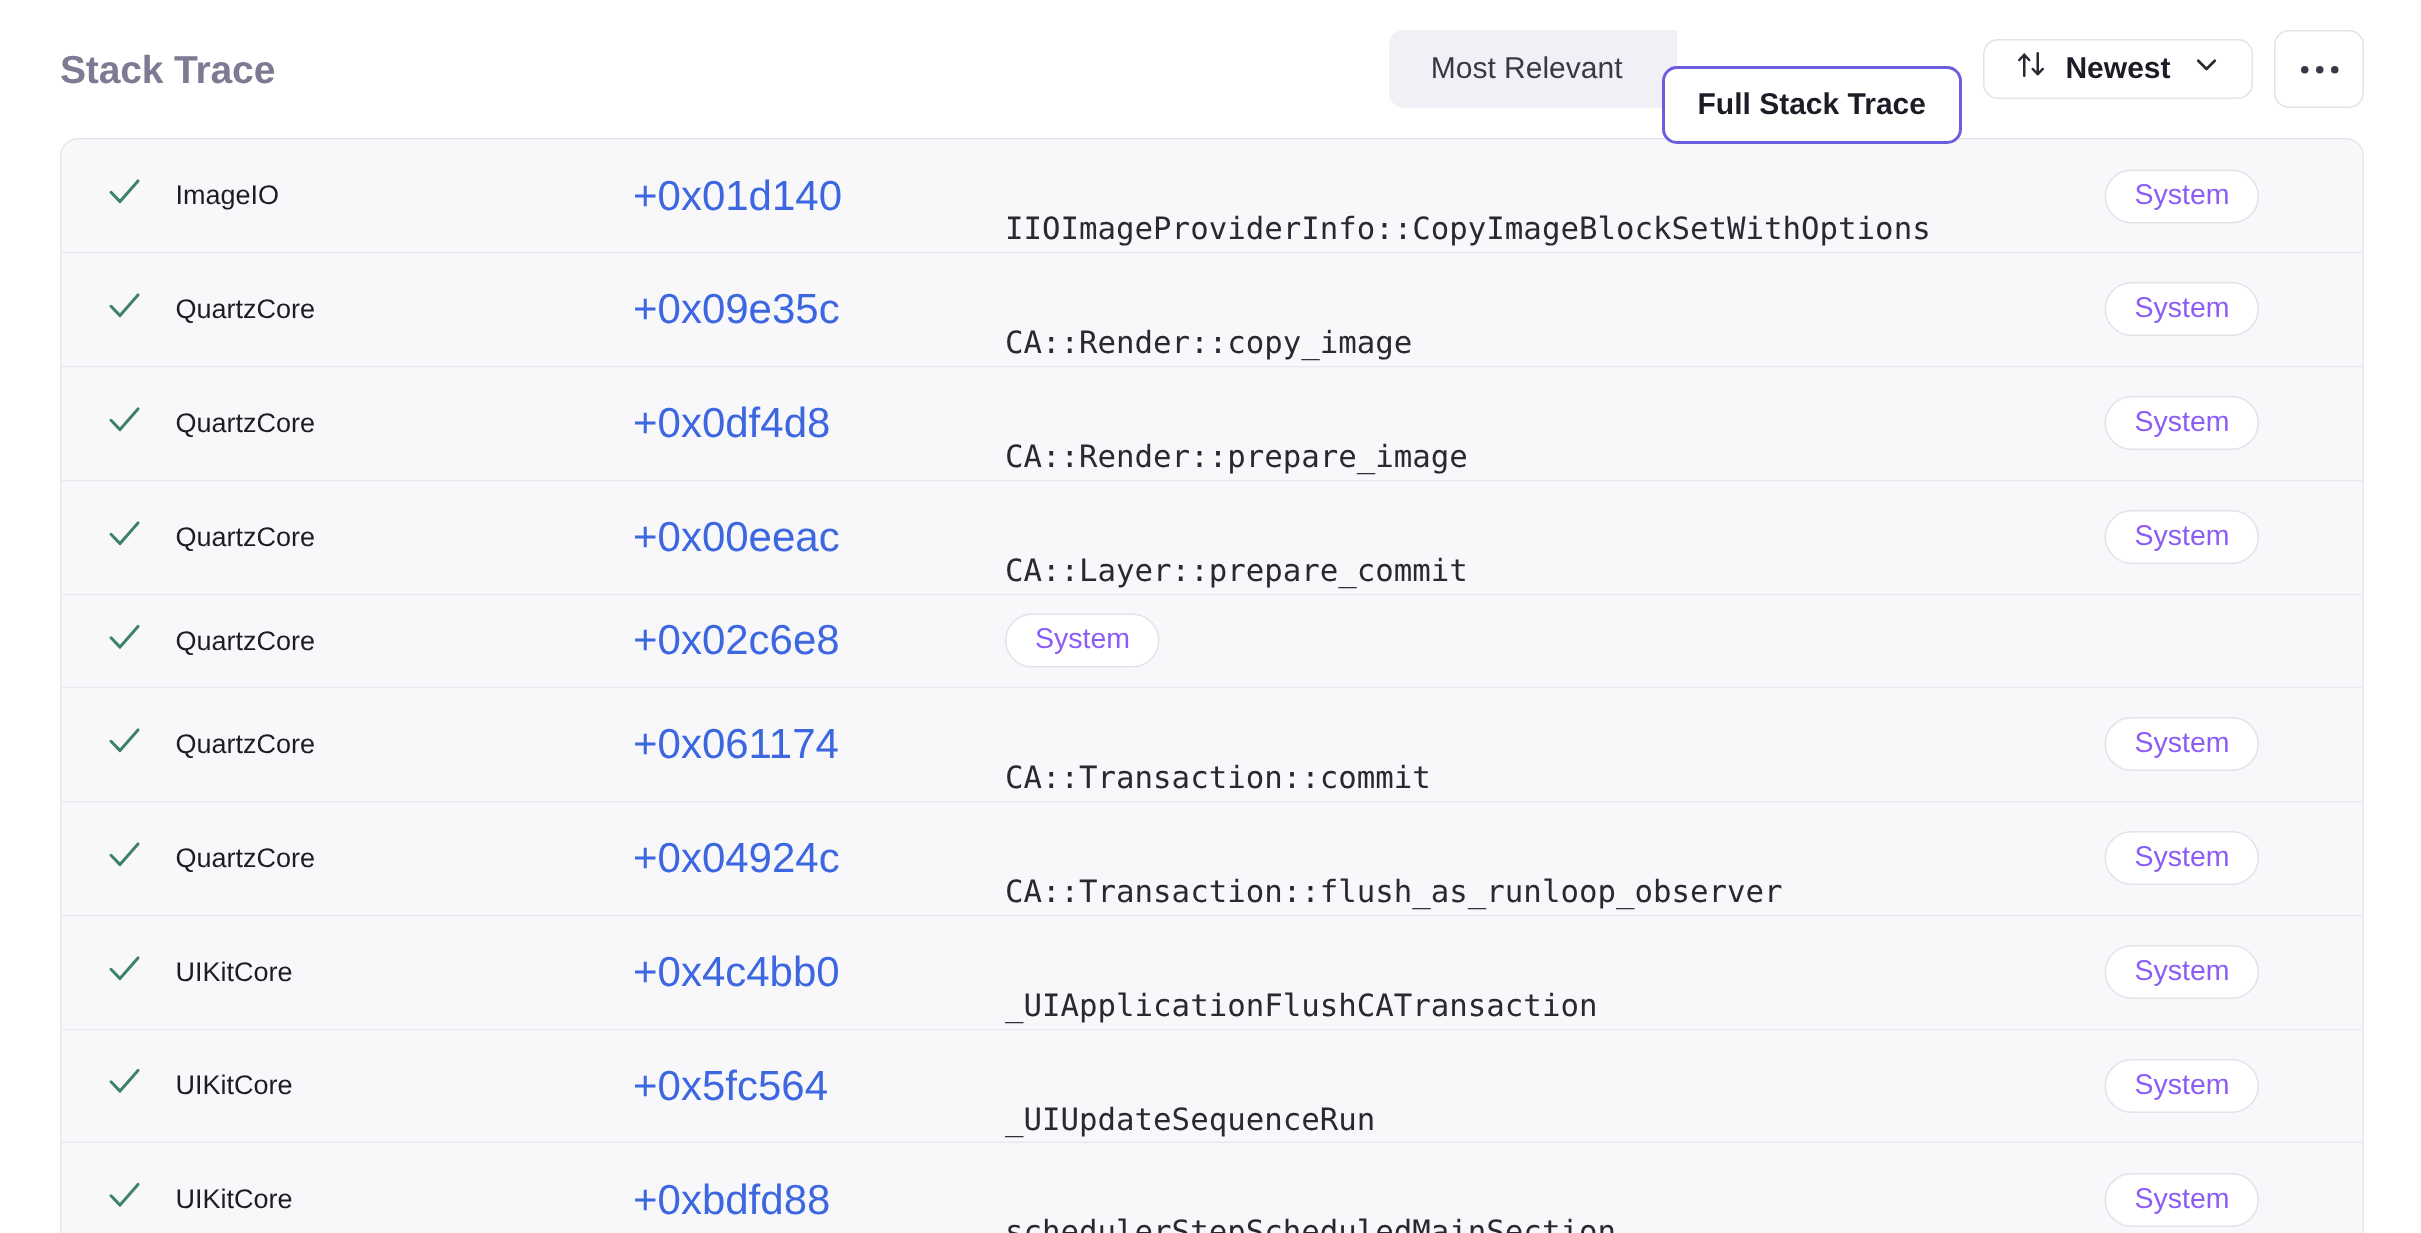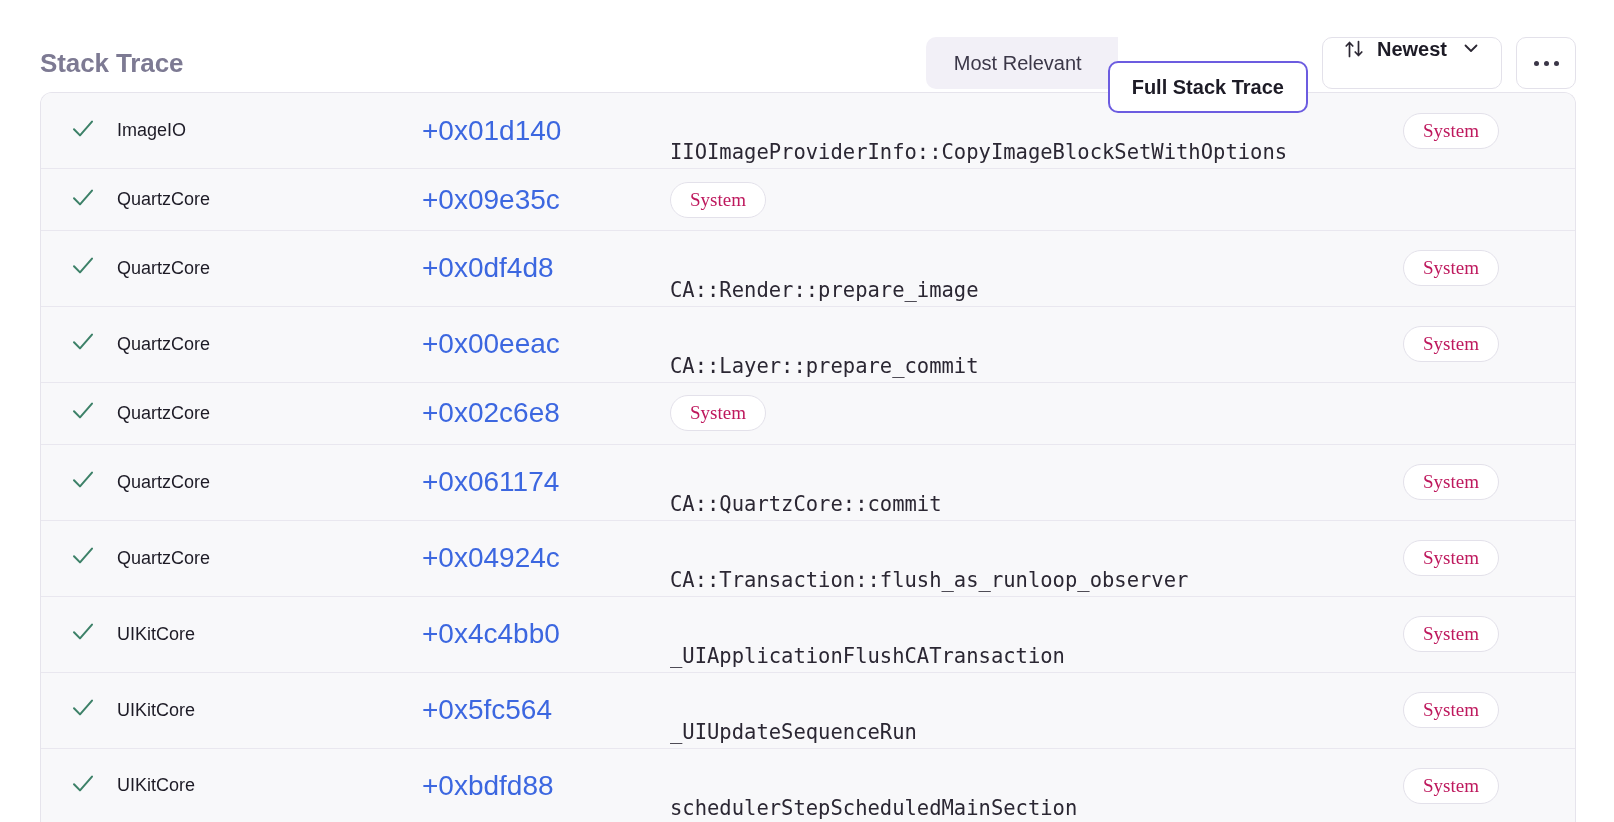--- a/index.html
+++ b/index.html
@@ -23,7 +23,7 @@
   
   .header {
     position: absolute;
-    left: 0; top: 17px;
+    left: 0; top: 0;
     width: 1614px;
     height: 92px;
     display: flex;

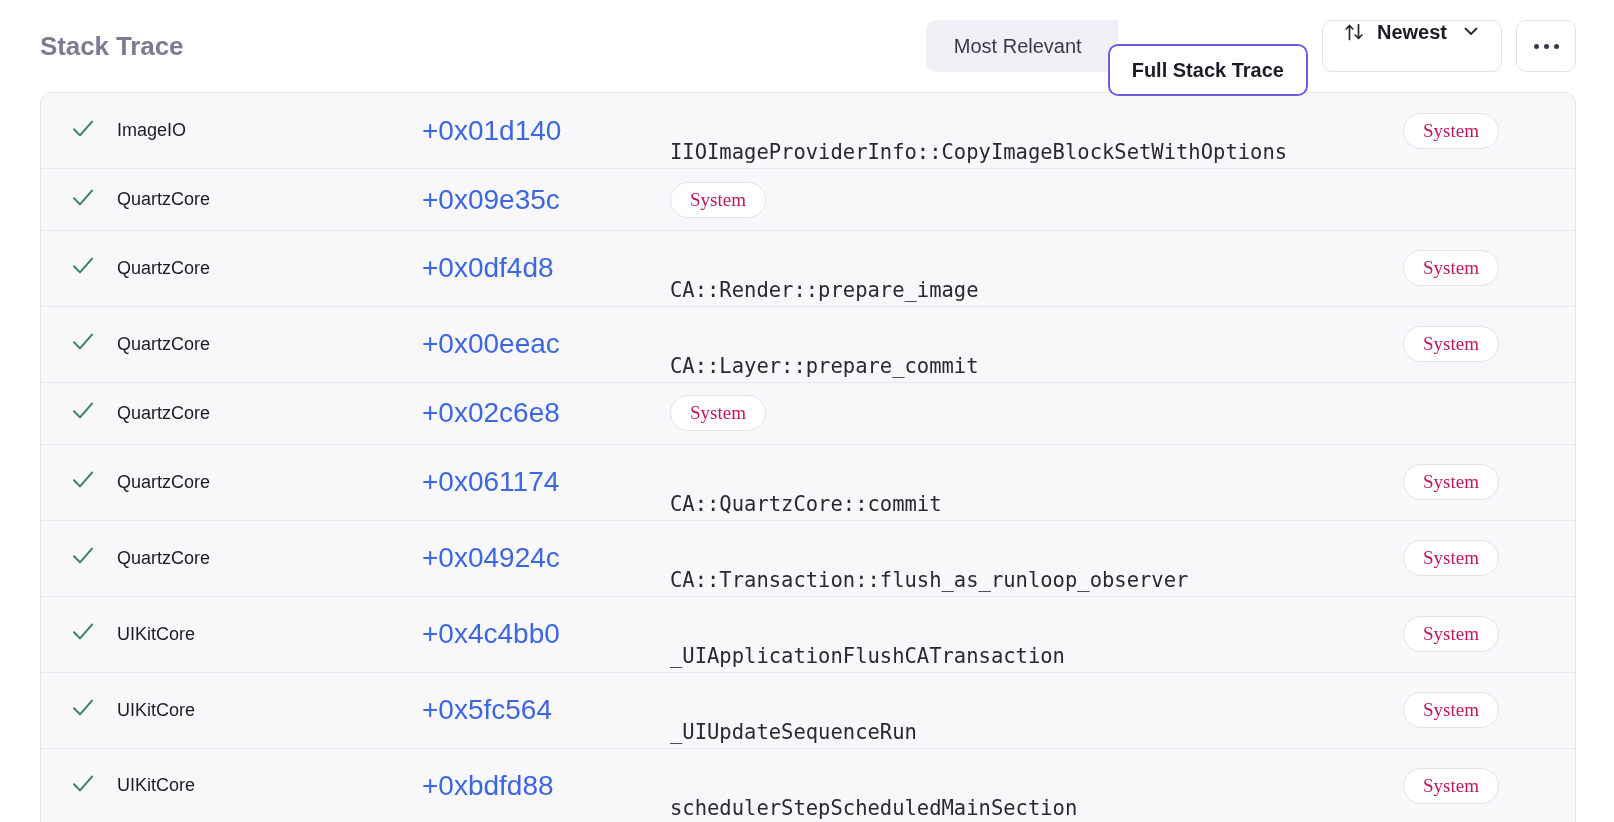--- a/index.html
+++ b/index.html
@@ -85,10 +85,11 @@
 
   
   .sort-btn {
-    height: 52px;
-    display: flex;
+    height: 40px;
+    display: flex;
+    align-items: center;
     gap: 12px;
-    padding: 0 20px;
+    padding: 16px 20px;
     border: 1.5px solid #e3e1ea;
     border-radius: 10px;
     background: #ffffff;

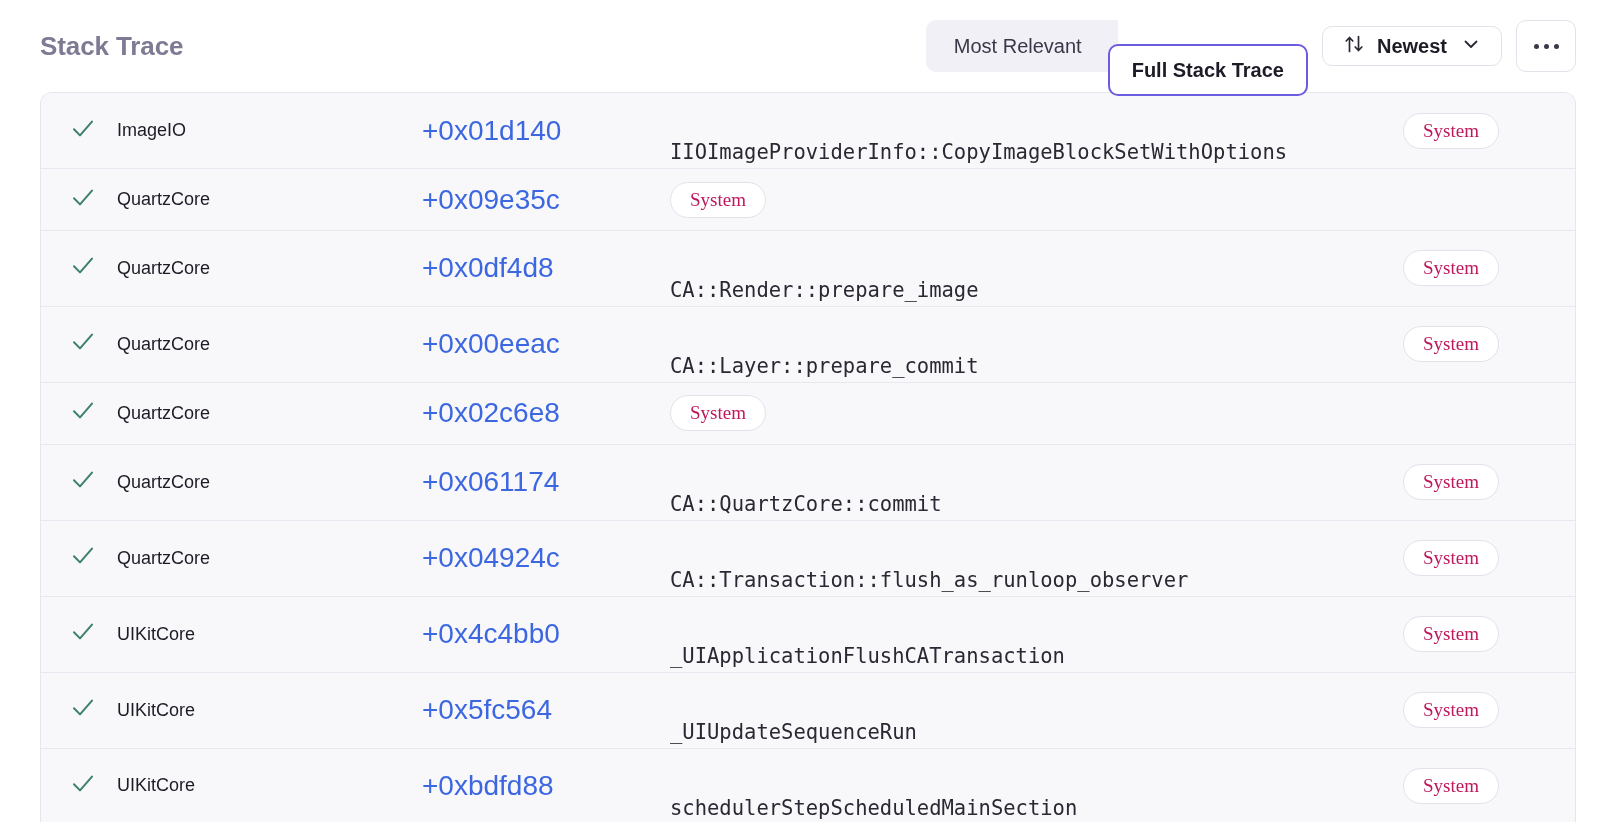--- a/index.html
+++ b/index.html
@@ -198,9 +198,8 @@
     border-radius: 18px;
     background: #ffffff;
     font-size: 19px;
-    color: #be185d;
-    white-space: nowrap;
-    font-family: Liberation Serif, serif;
+    color: #8b5cf6;
+    white-space: nowrap;
   }
 </style>
 </head>

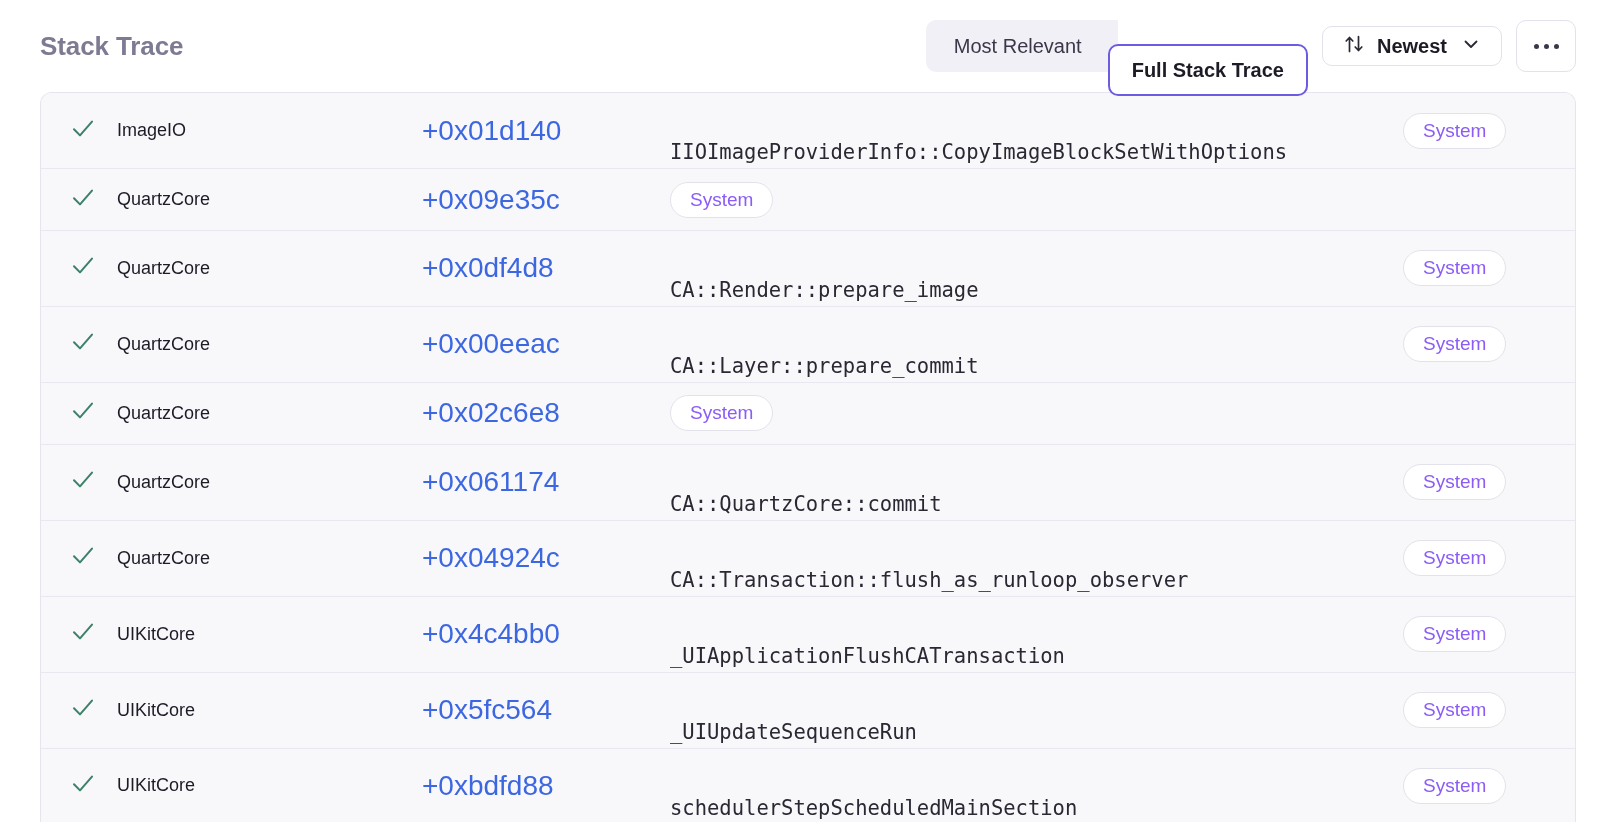--- a/index.html
+++ b/index.html
@@ -267,6 +267,7 @@
         </div>
         <div class="cell-package">QuartzCore</div>
         <div class="cell-offset">+0x09e35c</div>
+        <div class="cell-symbol">CA::Render::copy_image</div>
         <div class="cell-badge">
           <span class="badge">System</span>
         </div>

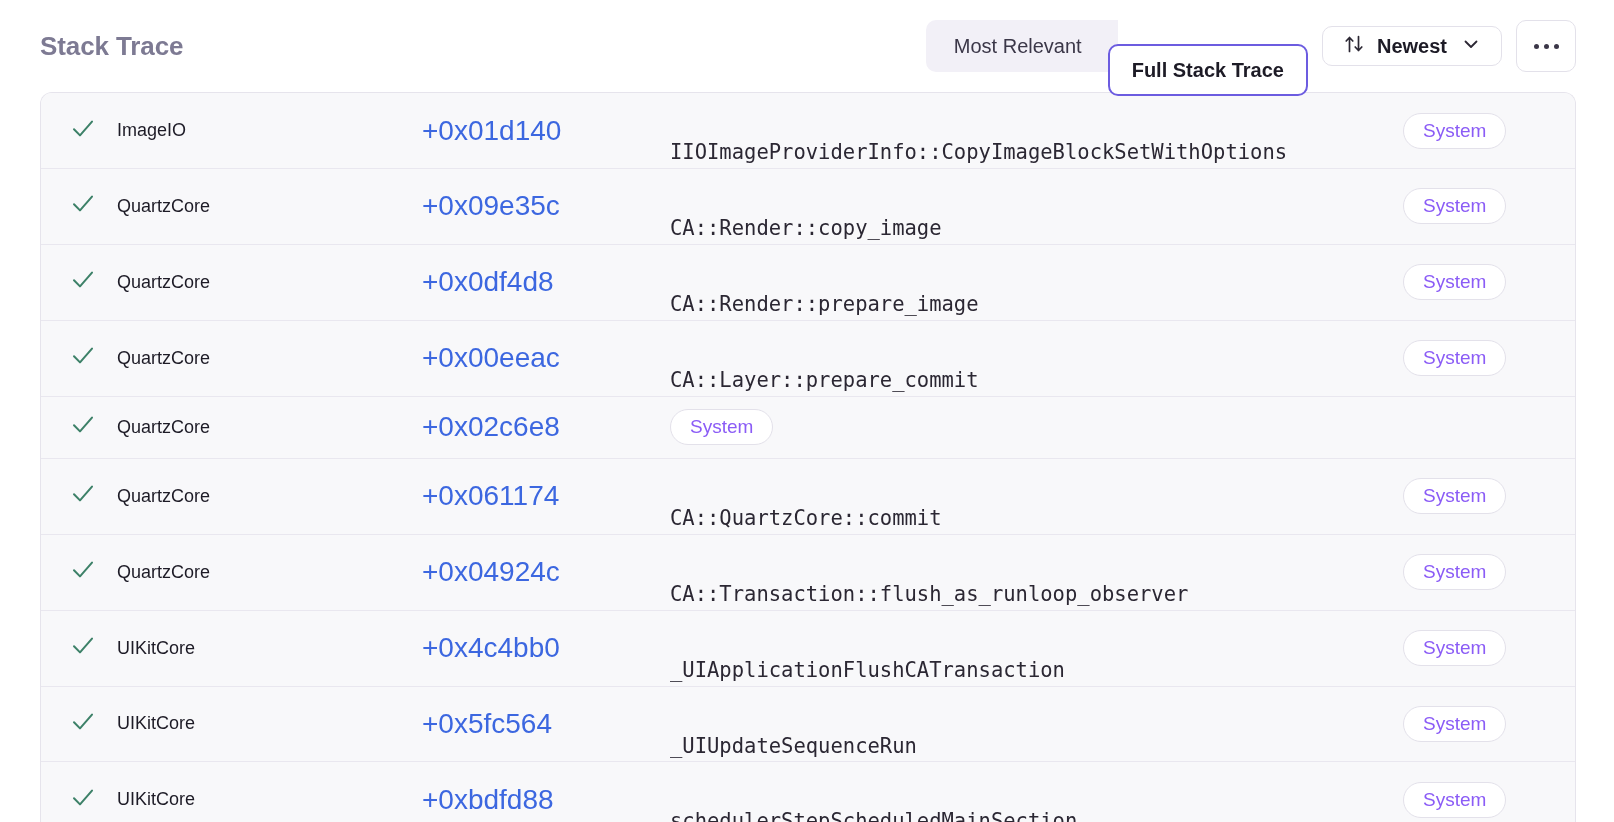--- a/index.html
+++ b/index.html
@@ -318,7 +318,7 @@
         </div>
         <div class="cell-package">QuartzCore</div>
         <div class="cell-offset">+0x061174</div>
-        <div class="cell-symbol">CA::QuartzCore::commit</div>
+        <div class="cell-symbol">CA::Transaction::commit</div>
         <div class="cell-badge">
           <span class="badge">System</span>
         </div>

